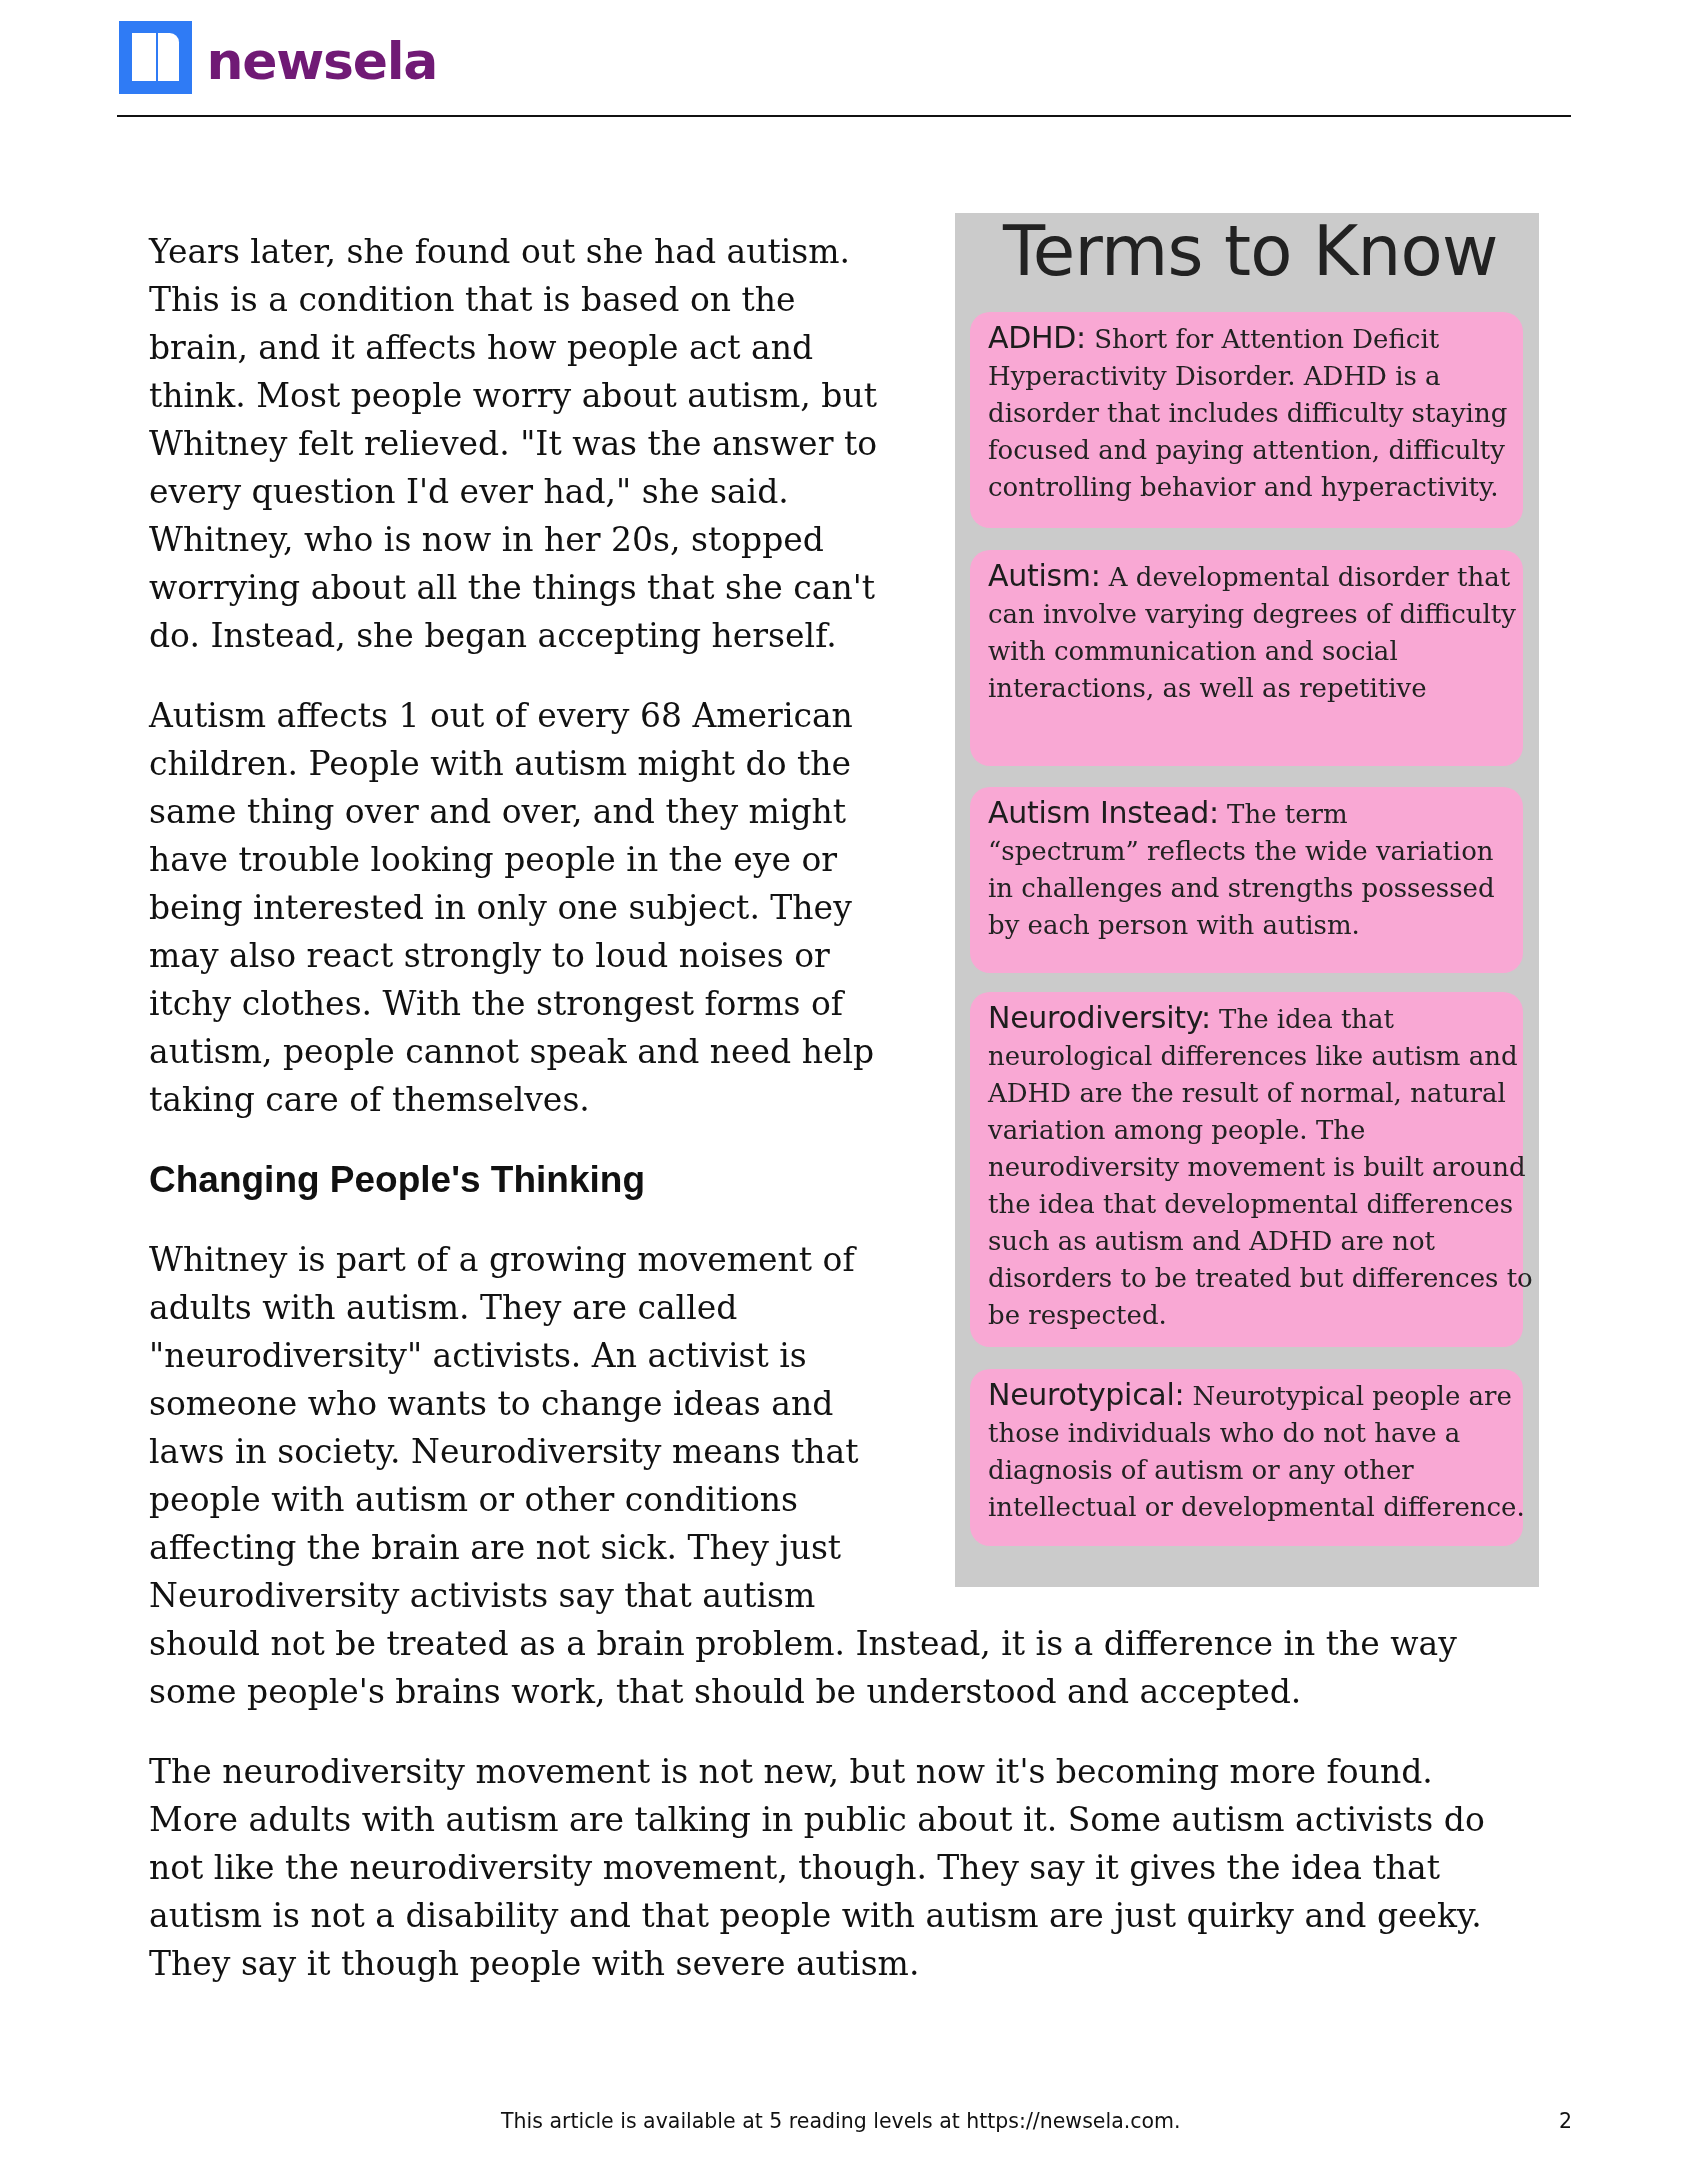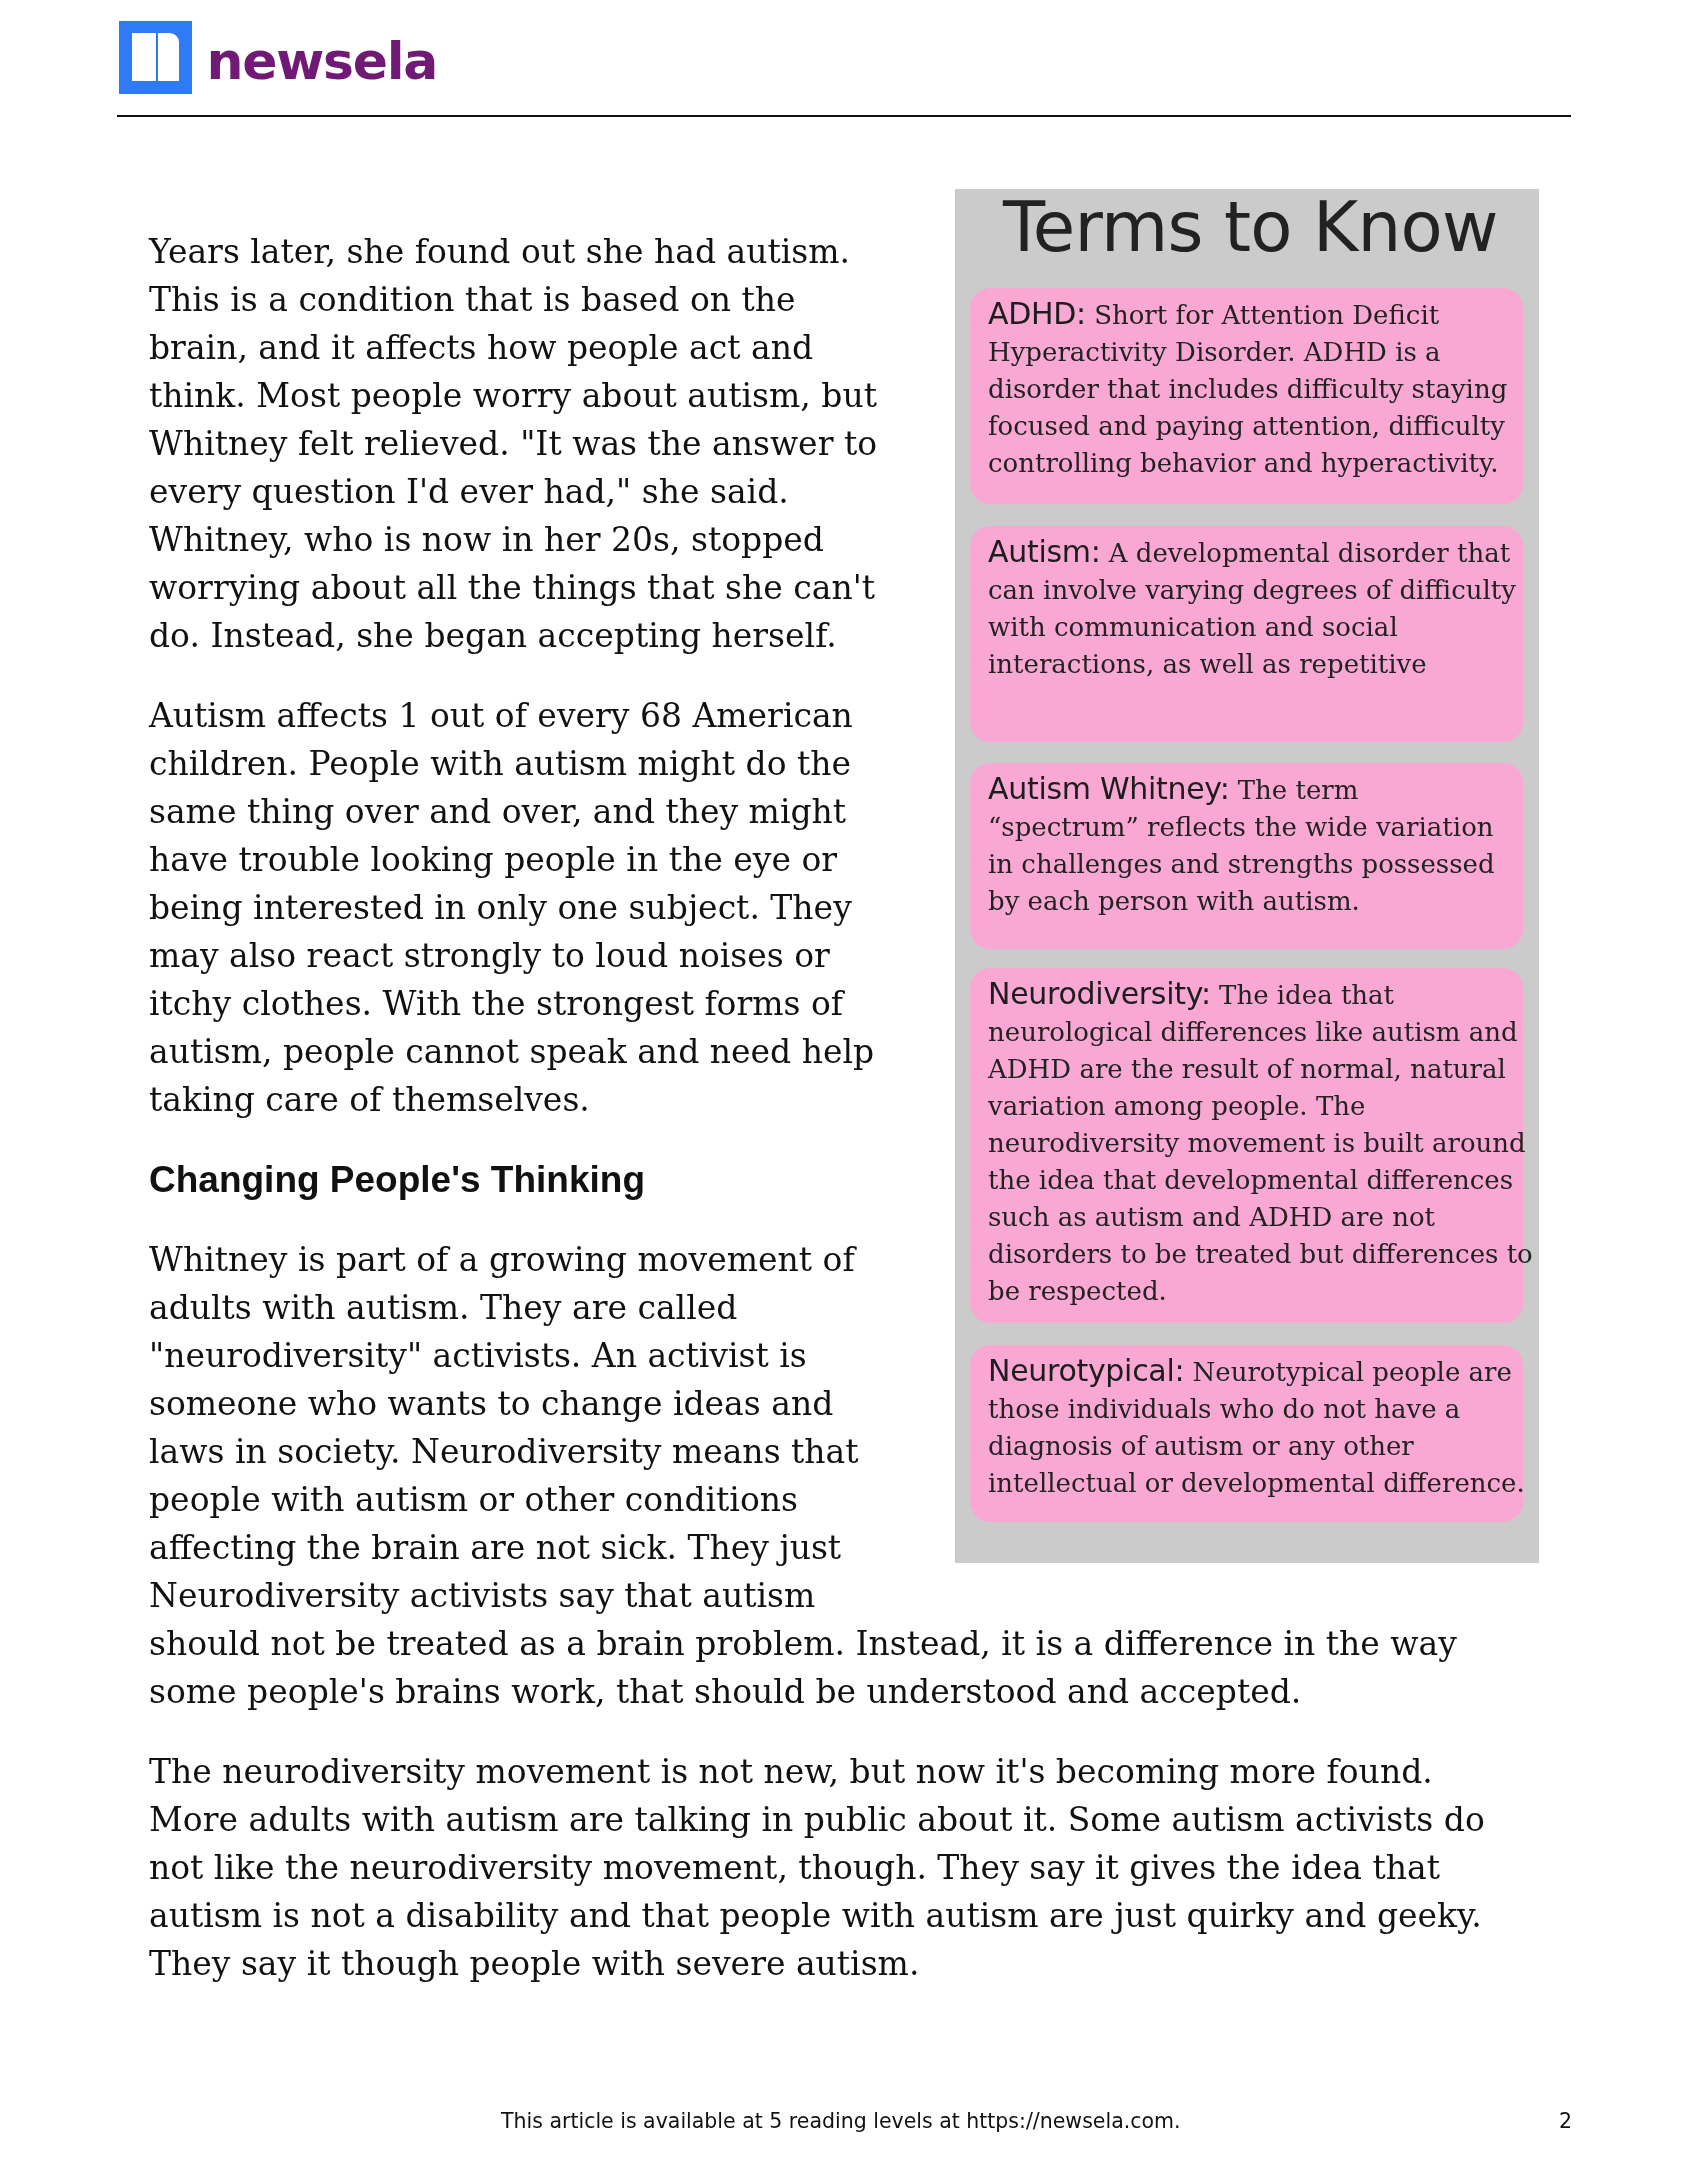--- a/index.html
+++ b/index.html
@@ -31,7 +31,7 @@
   }
 
   .terms-box {
-    position: absolute; left: 955px; top: 189px; width: 584px; height: 1374px; background: #cbcbcb;
+    position: absolute; left: 955px; top: 213px; width: 584px; height: 1374px; background: #cbcbcb;
   }
   .terms-title {
     position: absolute; left: 48px; top: 0px; font-family: "DejaVu Sans", sans-serif;

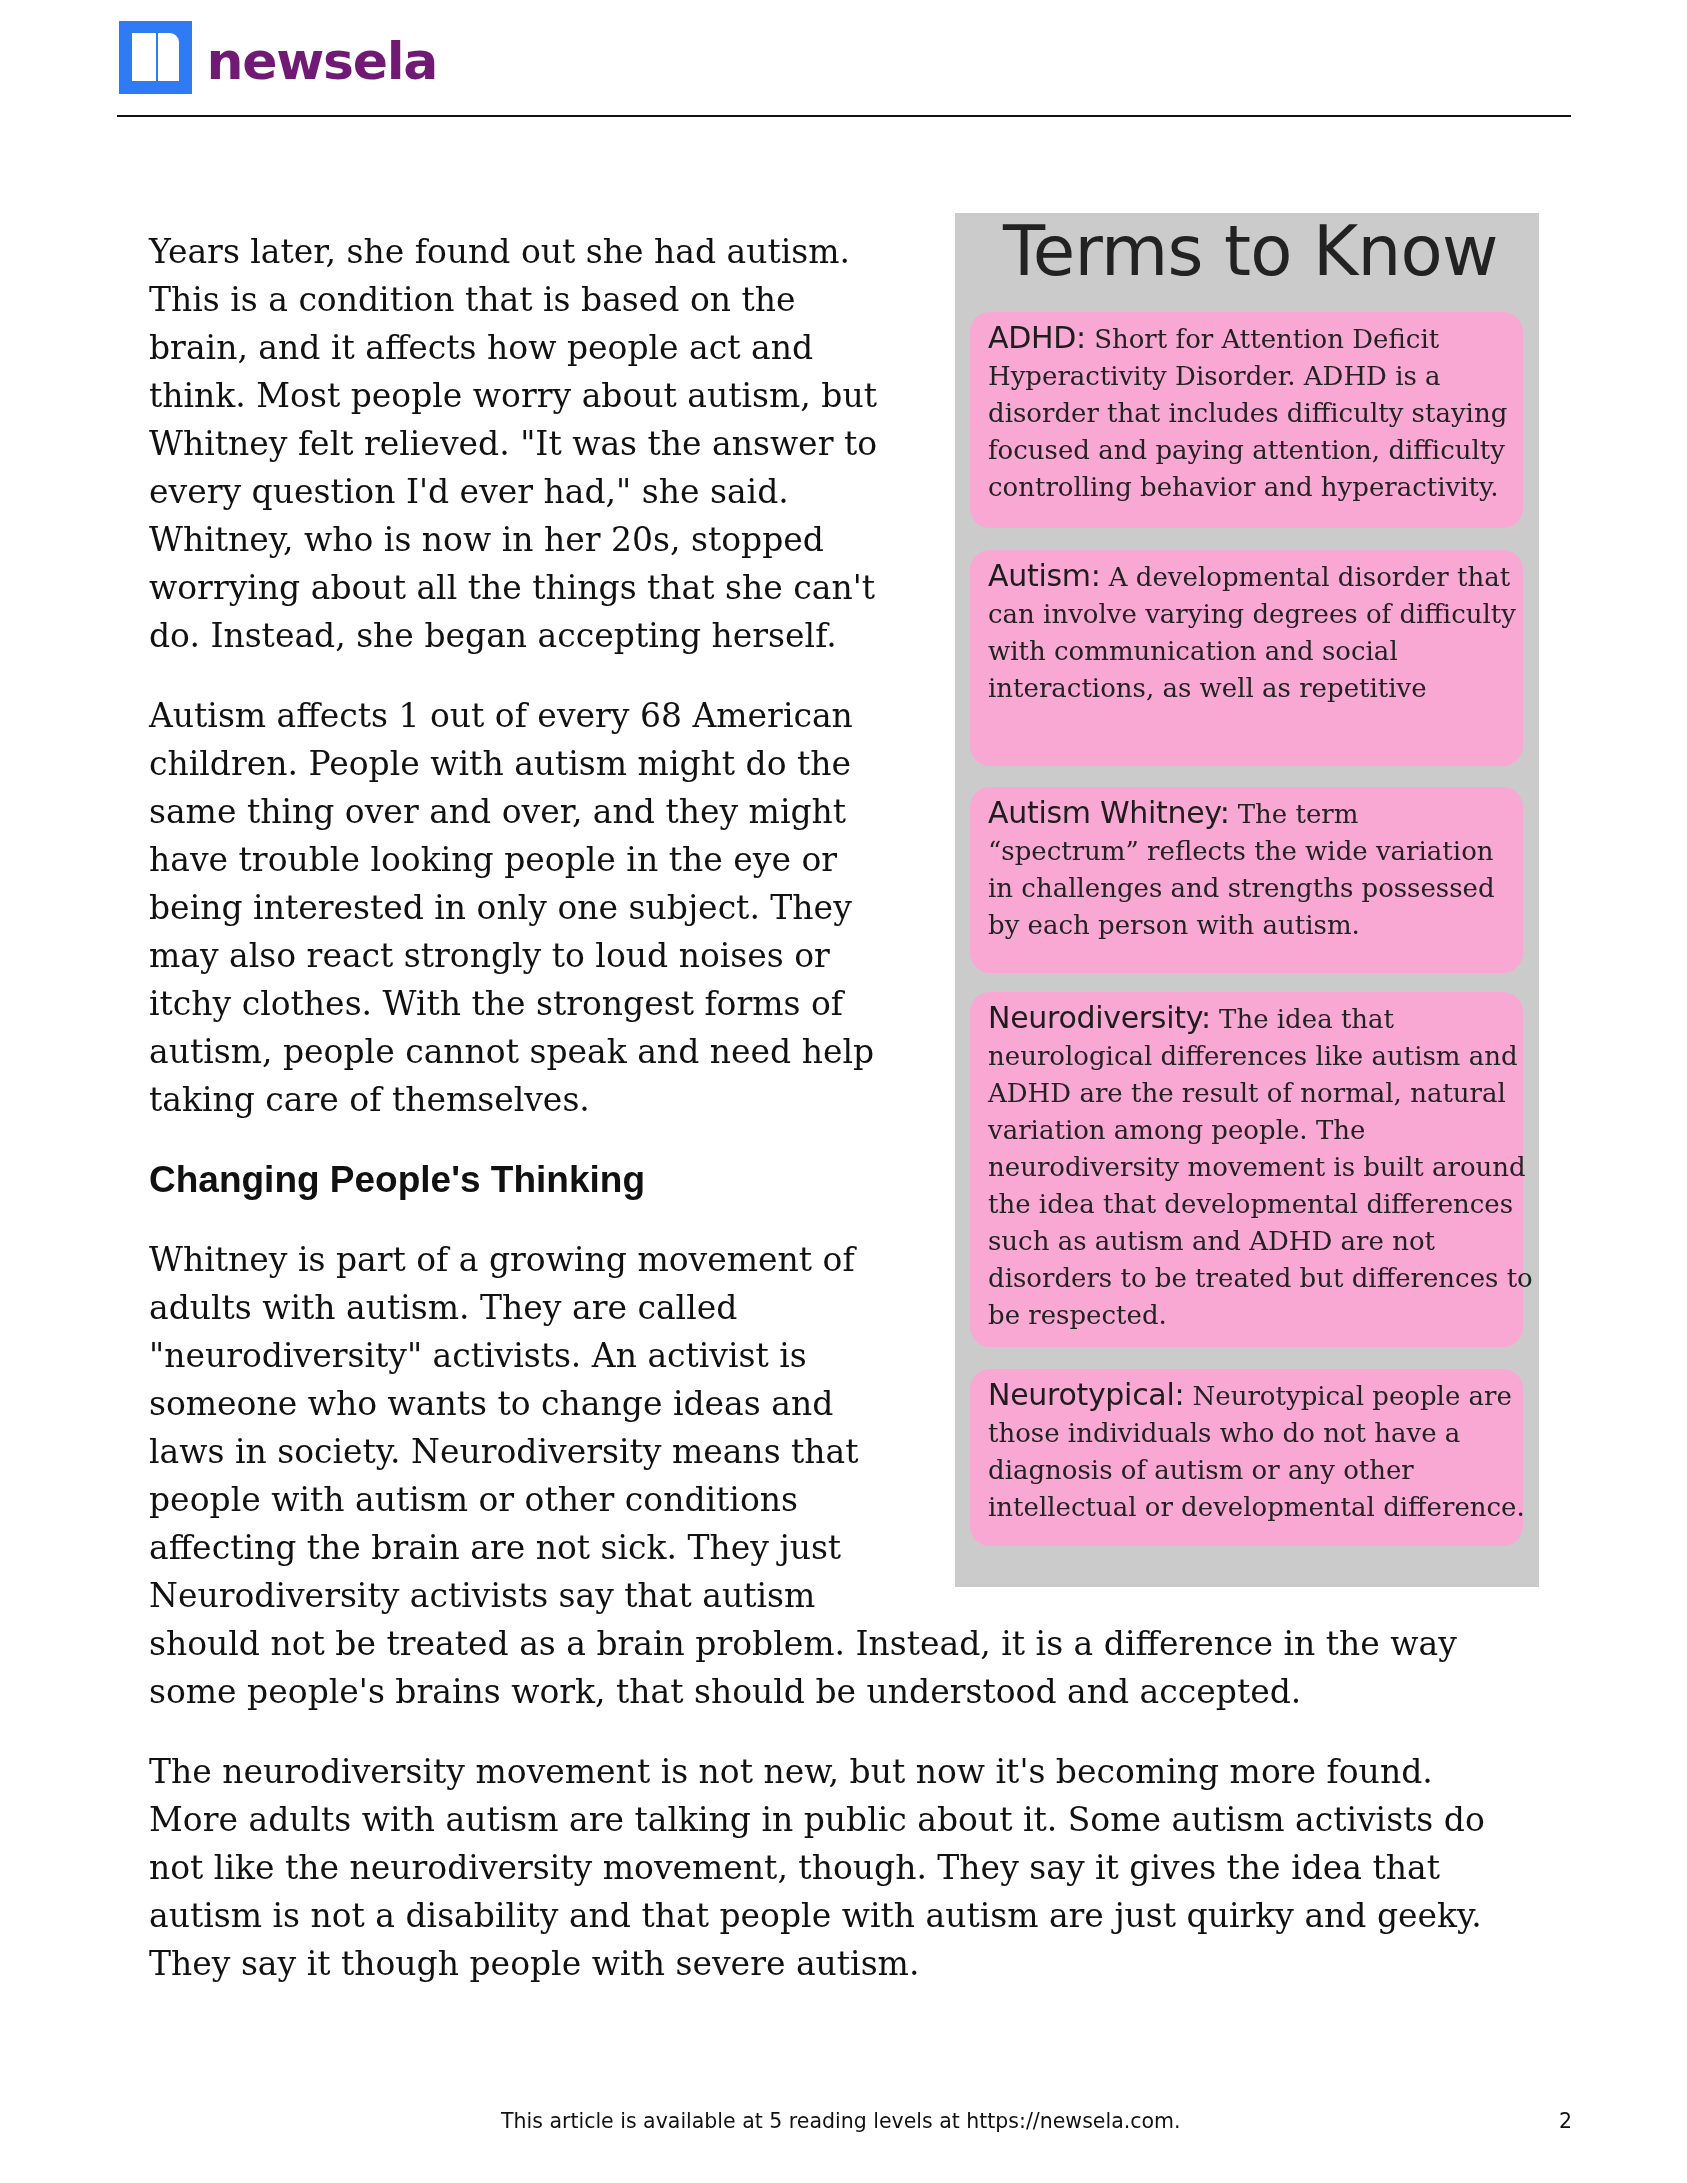--- a/index.html
+++ b/index.html
@@ -127,7 +127,7 @@
   </div>
 
   <div class="term-card" style="top:574px;height:186px;">
-    <span class="term-line"><span class="term-name">Autism Whitney:</span><span> The term</span></span>
+    <span class="term-line"><span class="term-name">Autism Instead:</span><span> The term</span></span>
     <span class="term-line">“spectrum” reflects the wide variation</span>
     <span class="term-line">in challenges and strengths possessed</span>
     <span class="term-line">by each person with autism.</span>

